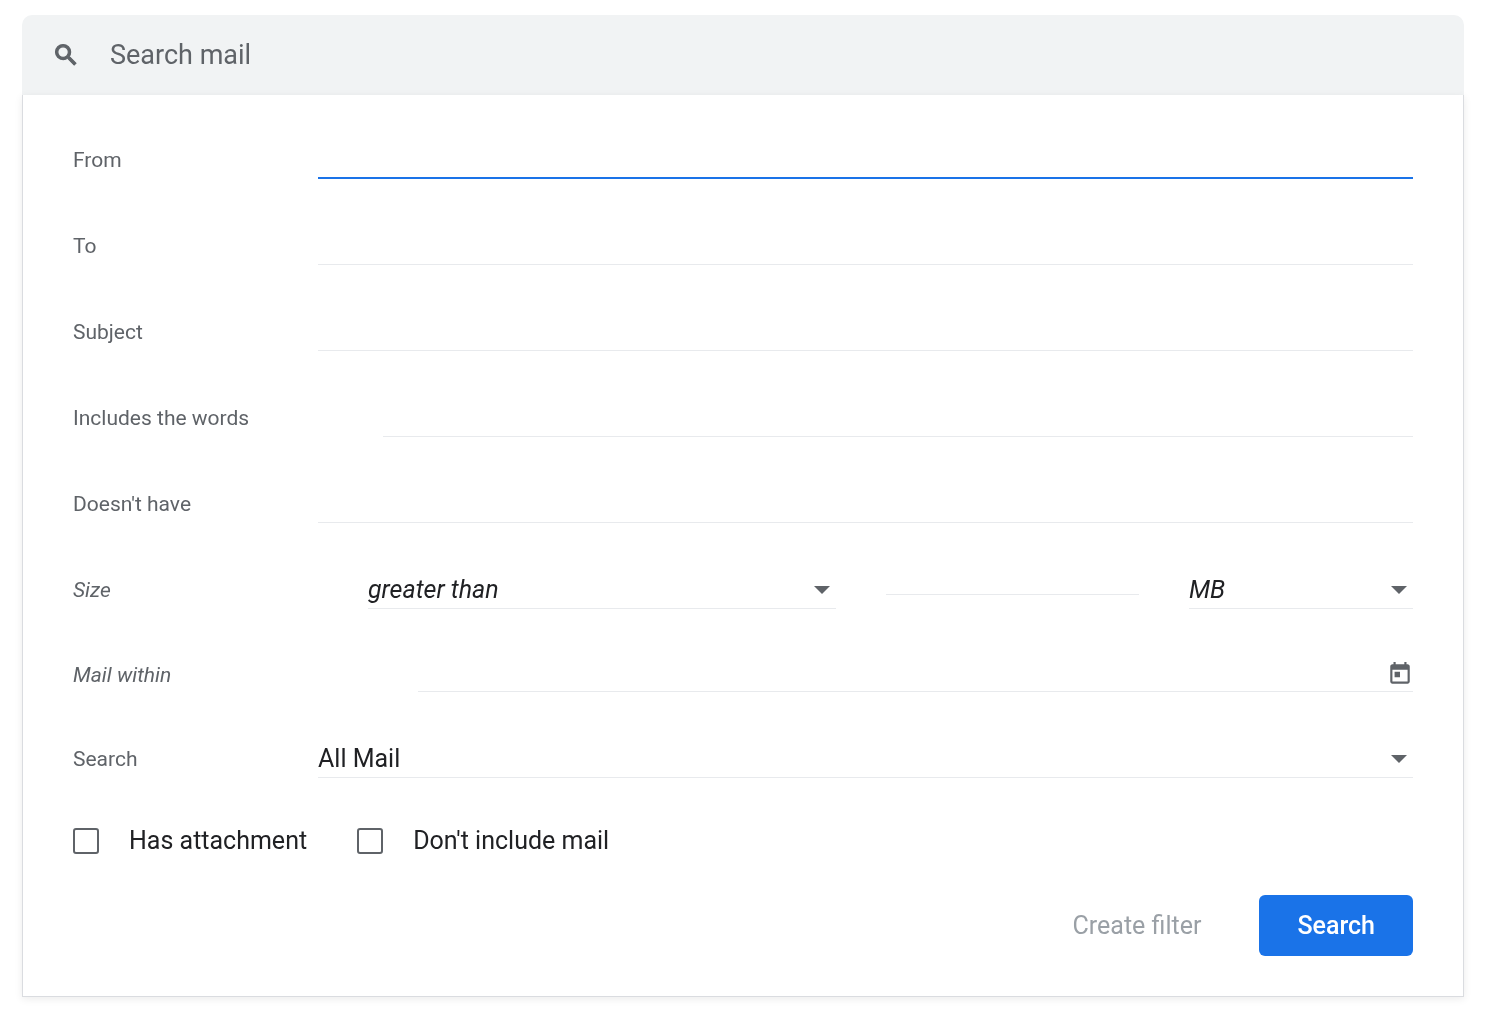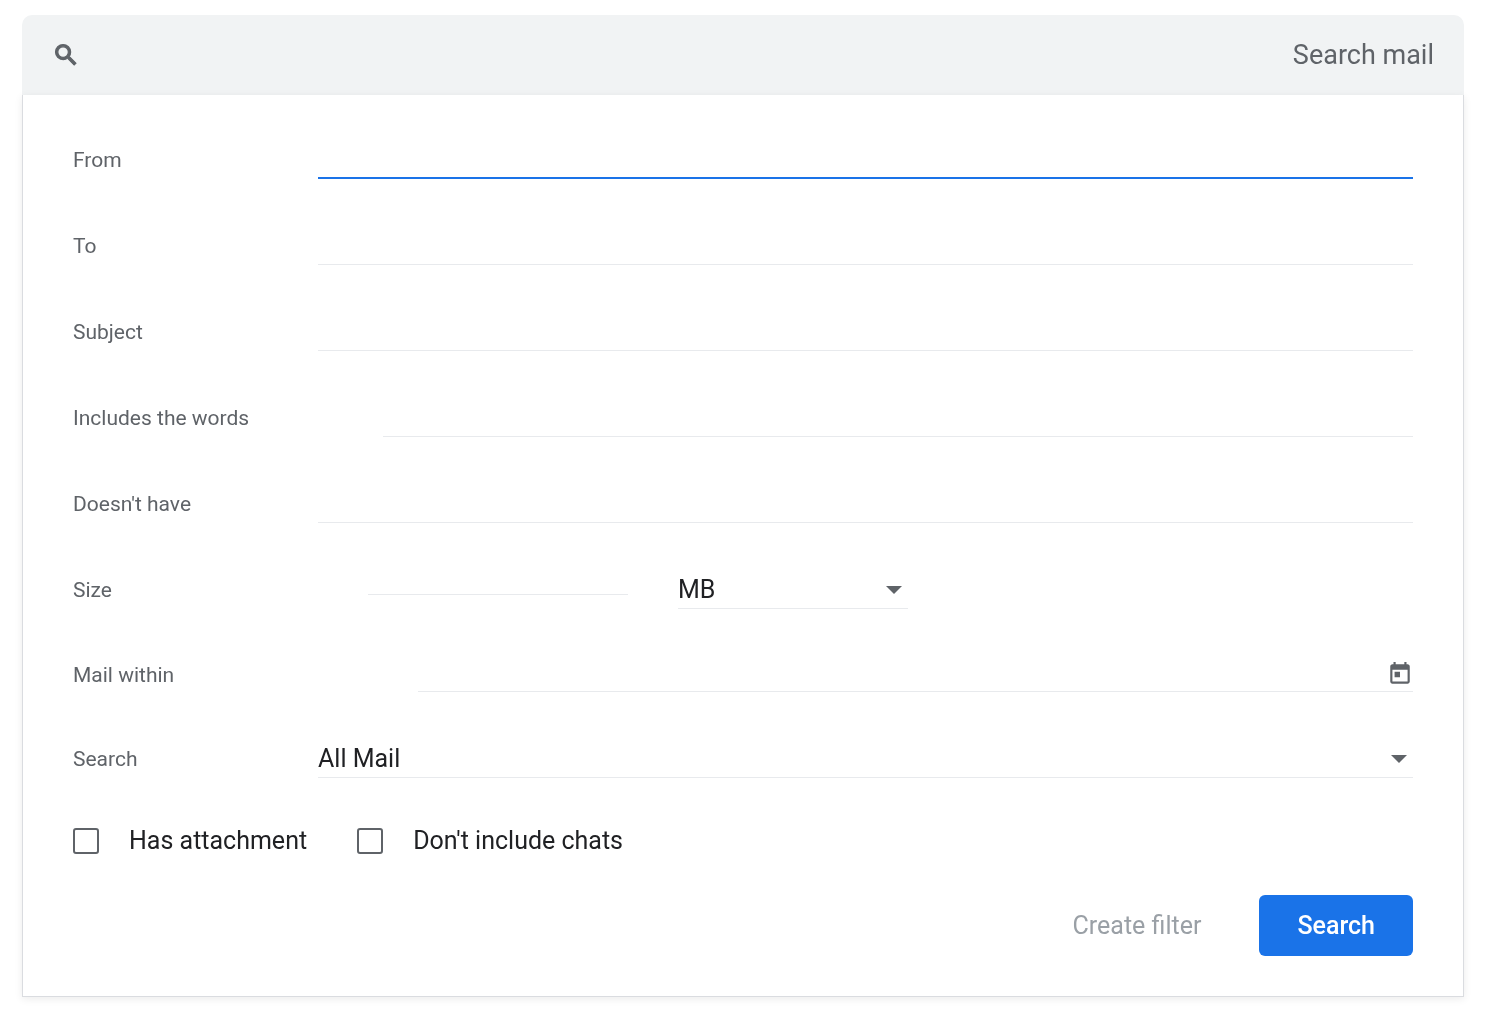--- a/index.html
+++ b/index.html
@@ -29,7 +29,6 @@
       align-items: center;
       padding: 0 30px;
       gap: 30px;
-      justify-content: space-between;
     }
     
     .search-icon {

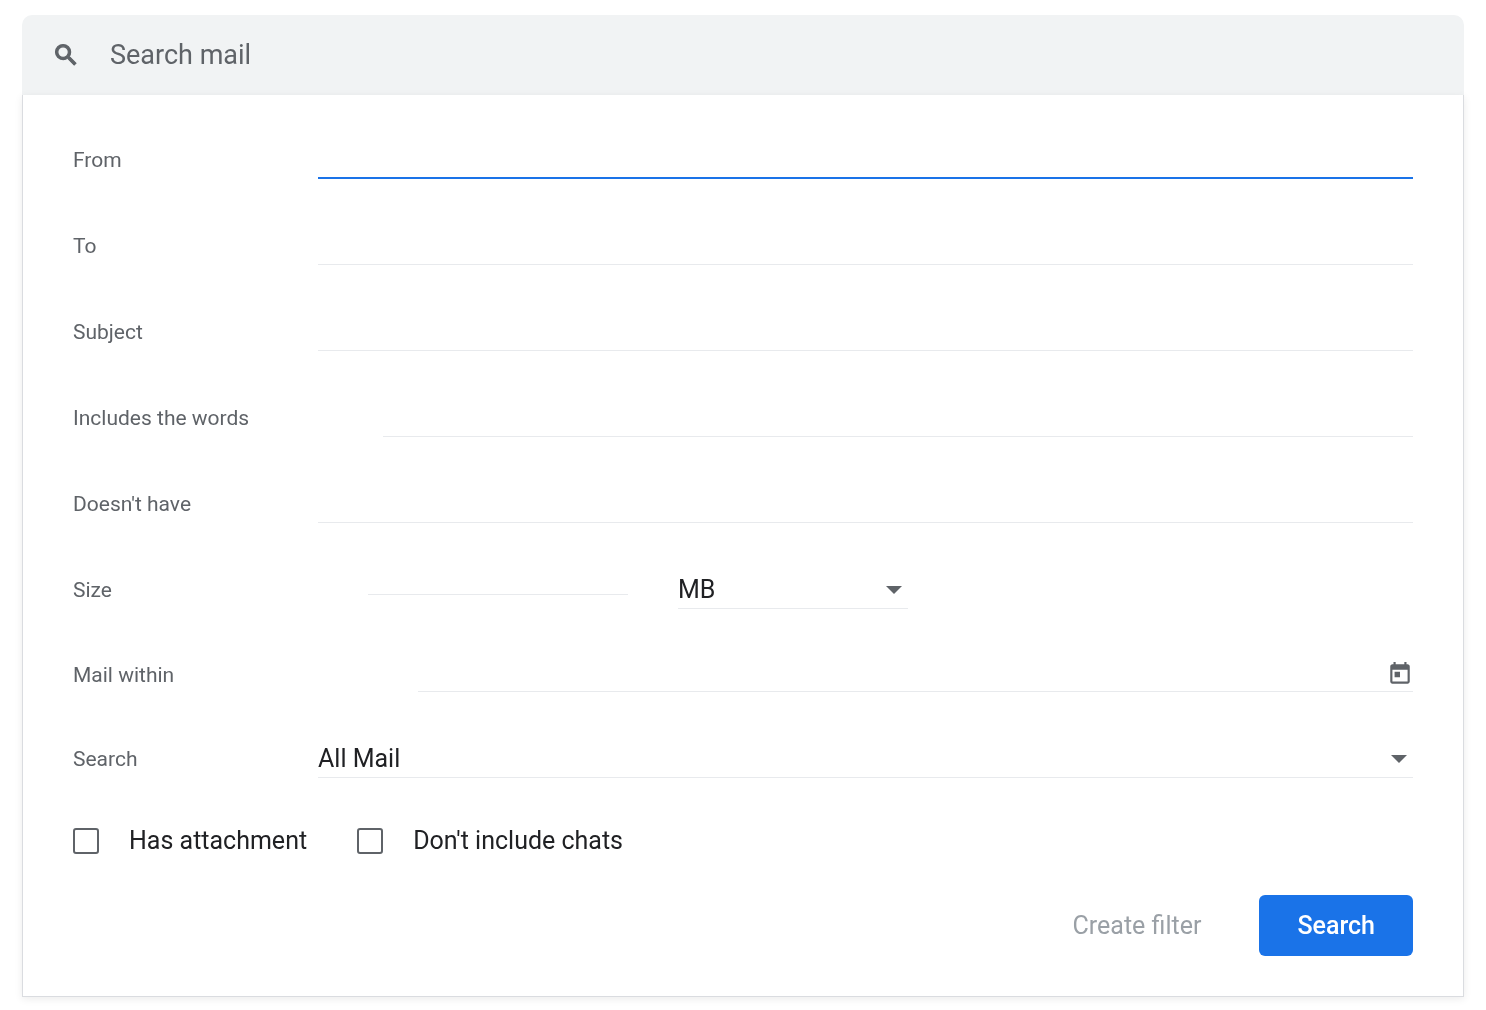--- a/index.html
+++ b/index.html
@@ -94,6 +94,7 @@
       align-items: center;
       margin-bottom: 48px;
       gap: 50px;
+      font-style: italic;
     }
     
     .size-row .form-label {

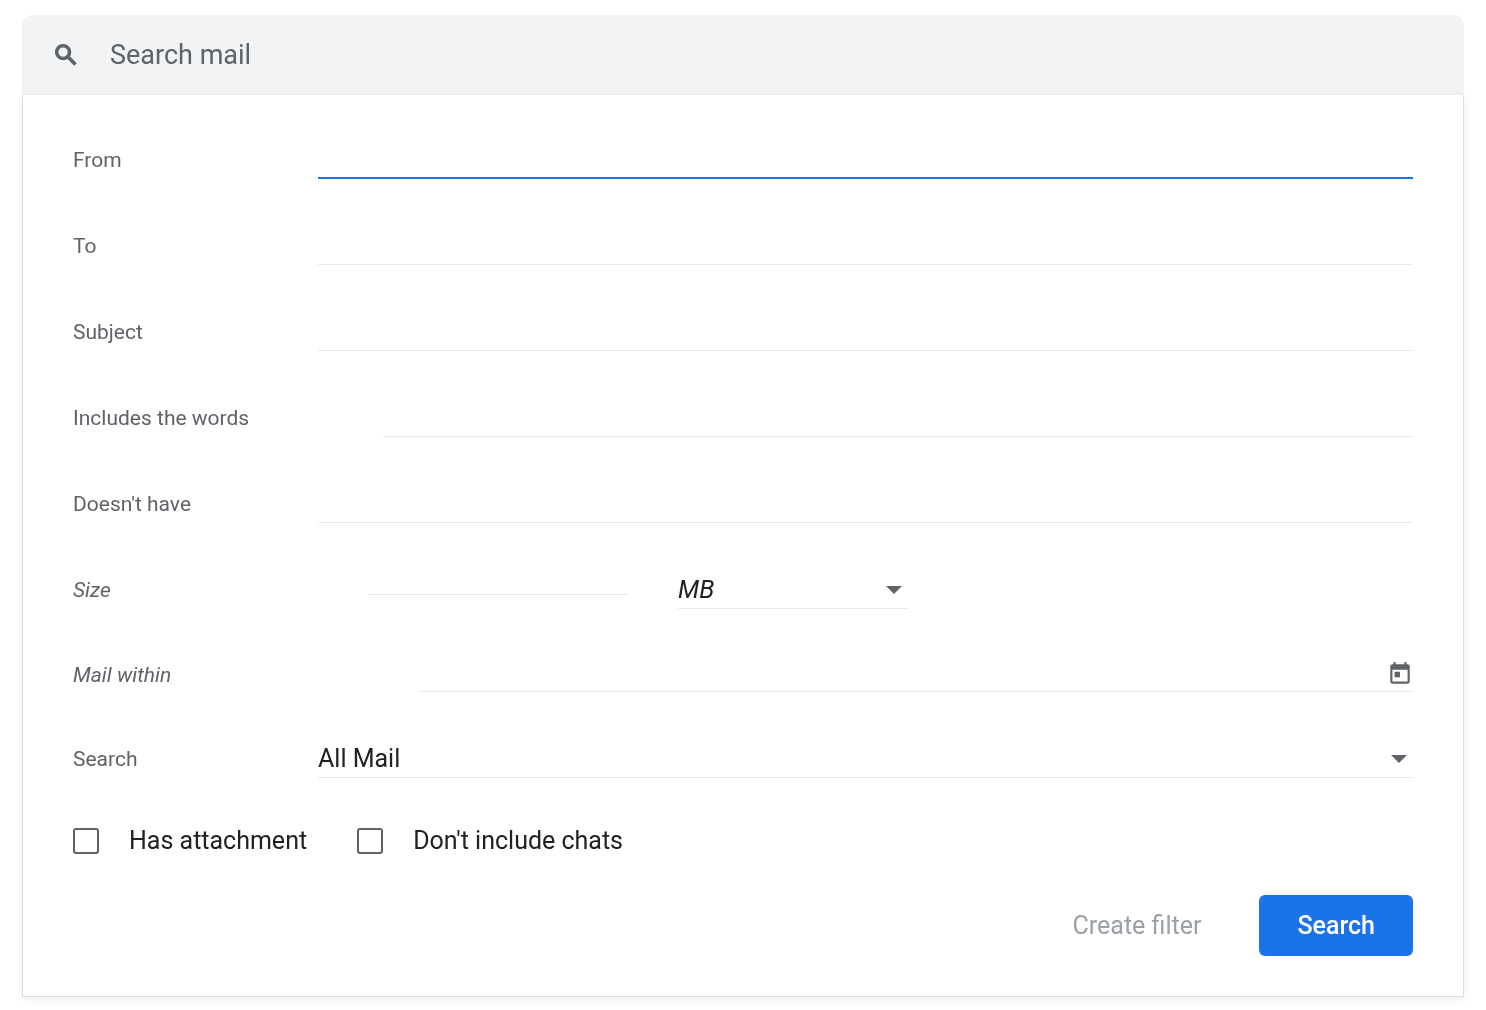--- a/index.html
+++ b/index.html
@@ -252,6 +252,10 @@
 
   <div class="size-row">
     <span class="form-label">Size</span>
+    <div class="dropdown dropdown-size-op">
+      <span>greater than</span>
+      <span class="chevron"></span>
+    </div>
     <div class="dropdown dropdown-size-val">
       <span></span>
     </div>

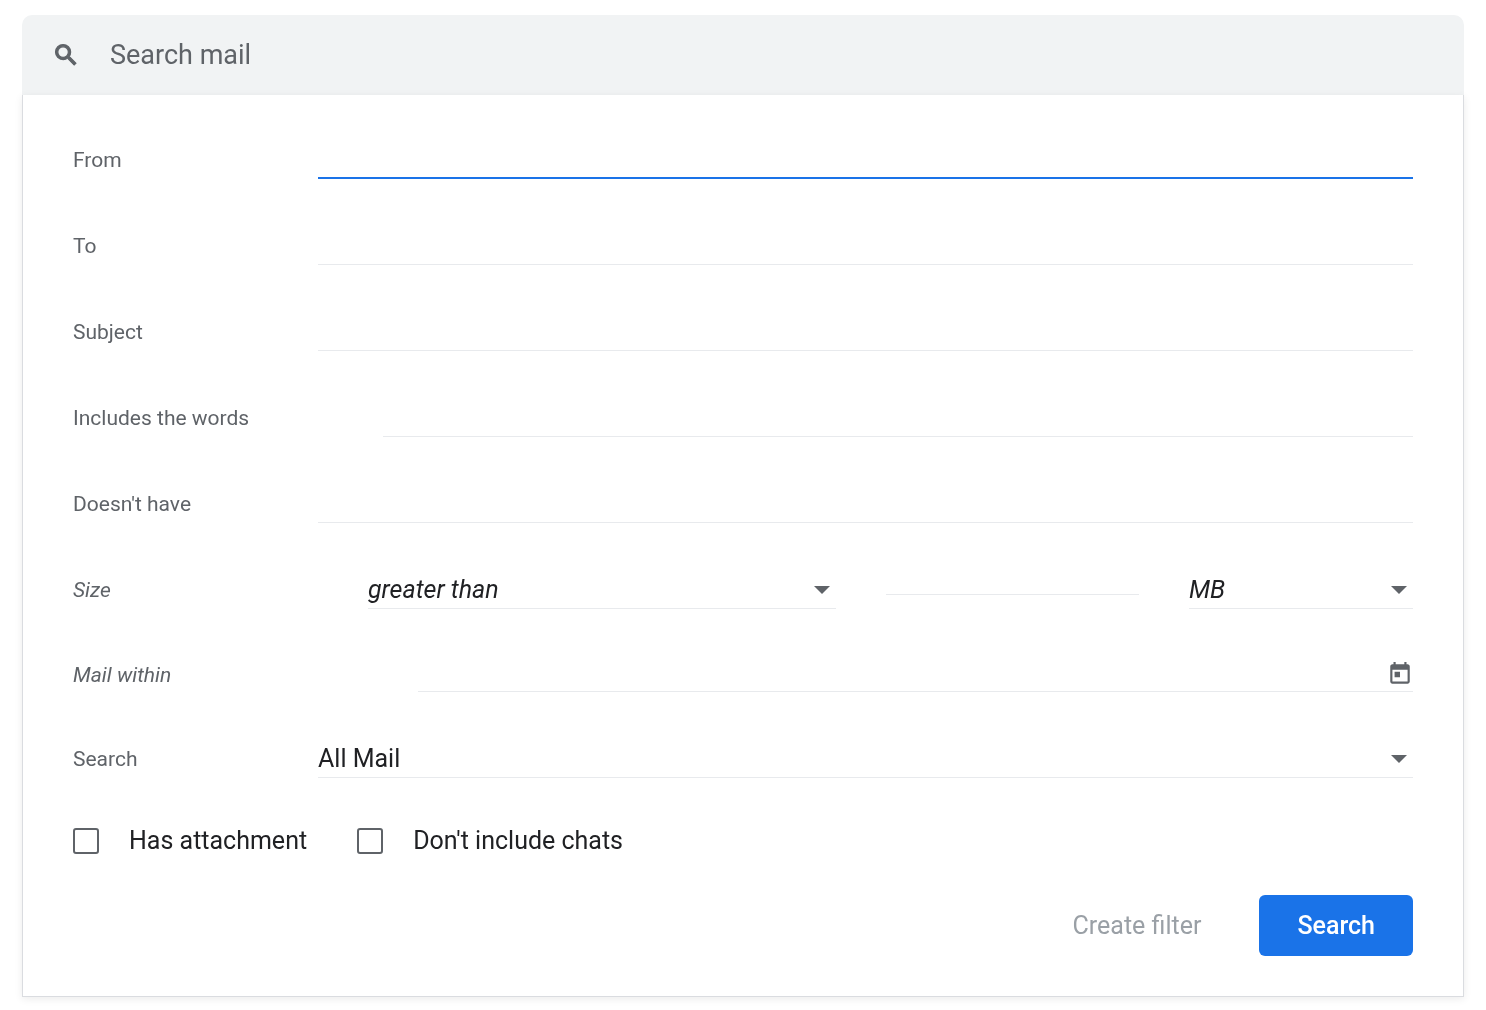--- a/index.html
+++ b/index.html
@@ -289,7 +289,7 @@
     </div>
     <div class="checkbox-group">
       <div class="checkbox"></div>
-      <span class="checkbox-label">Don't include chats</span>
+      <span class="checkbox-label">Don't include mail</span>
     </div>
   </div>
 

